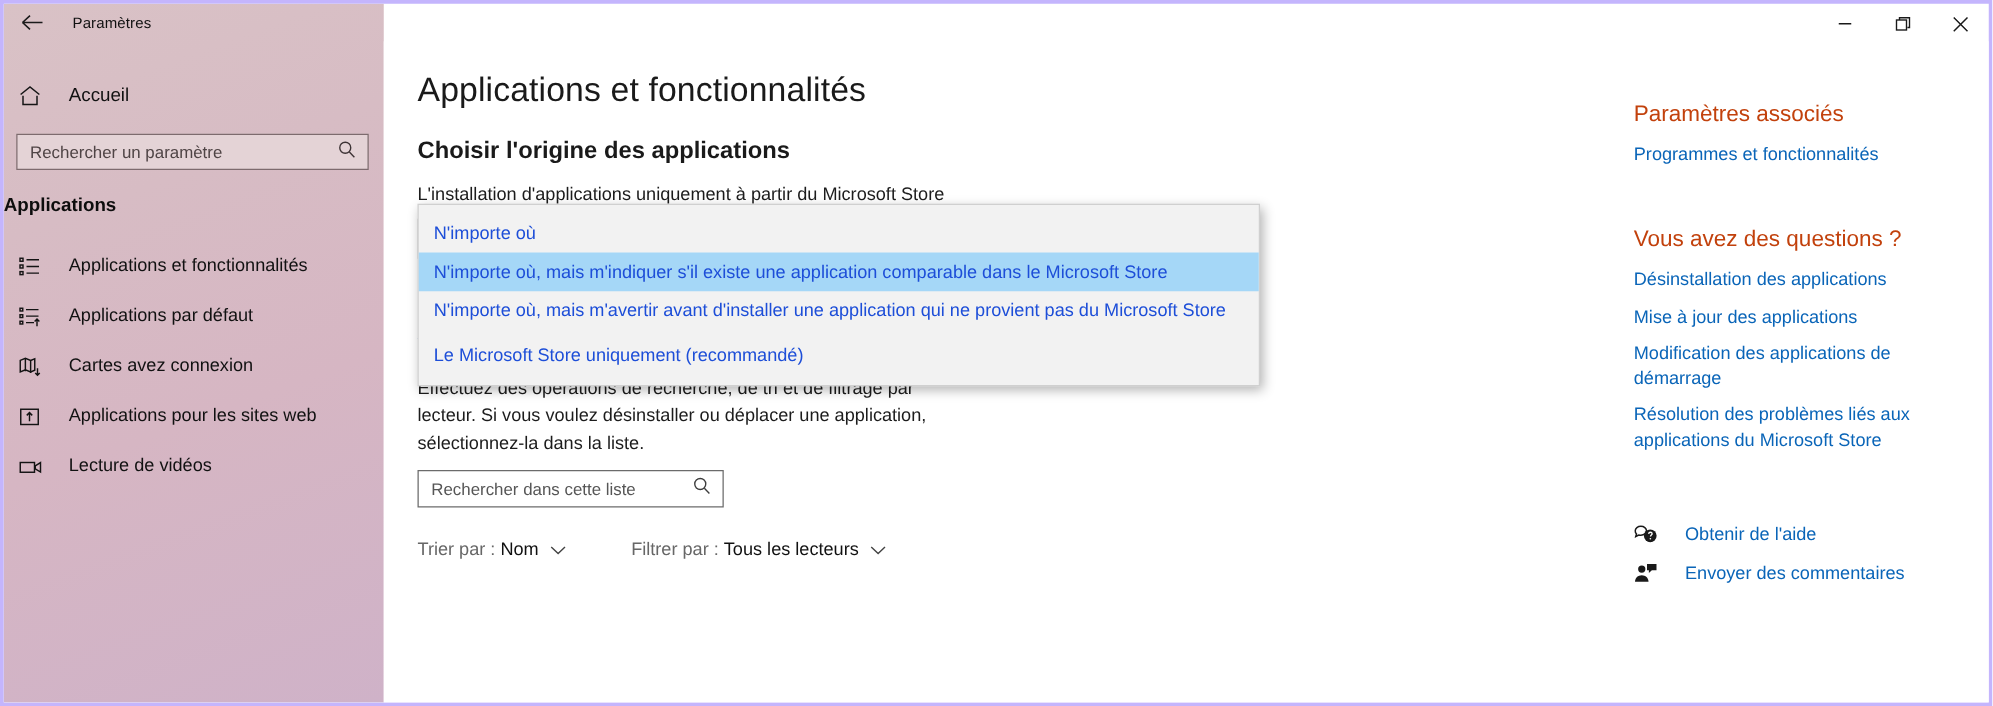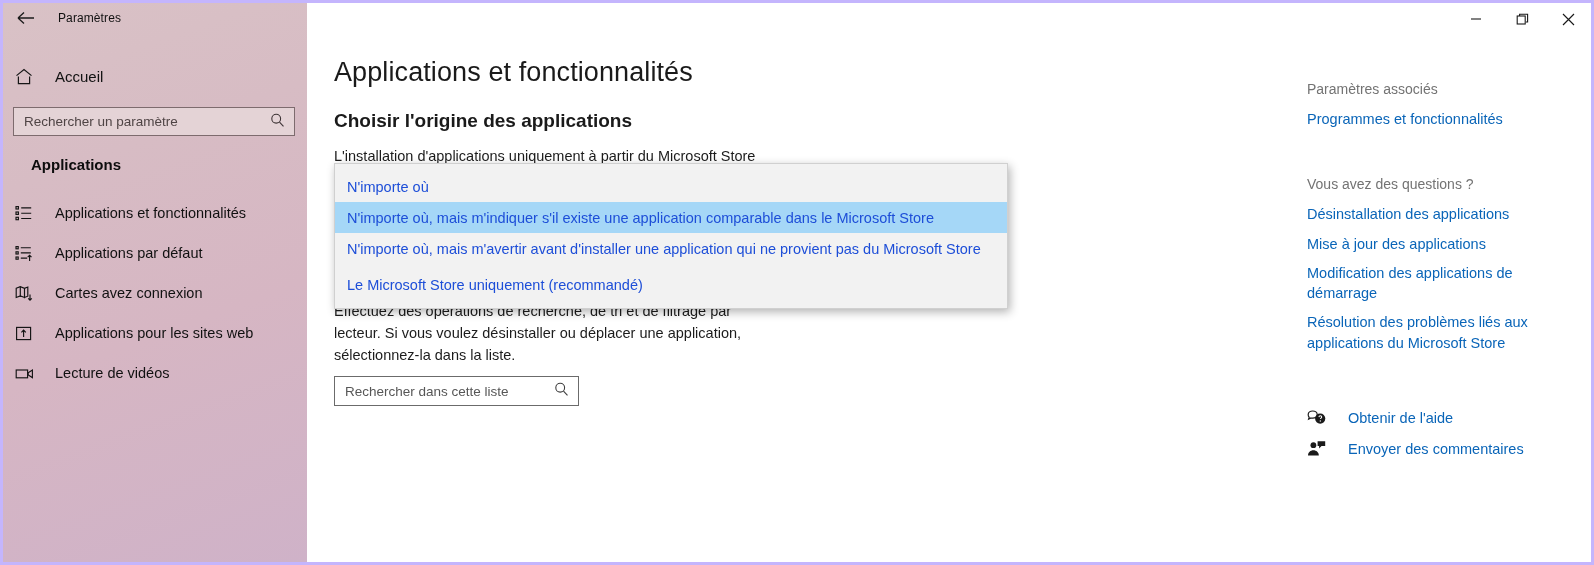--- a/index.html
+++ b/index.html
@@ -186,7 +186,7 @@
     width: 260px;
   }
   .rail-heading {
-    font-size: 14px; color: #737373;
+    font-size: 18px; color: #c2410c;
     margin-bottom: 12px;
   }
   .rail-link {

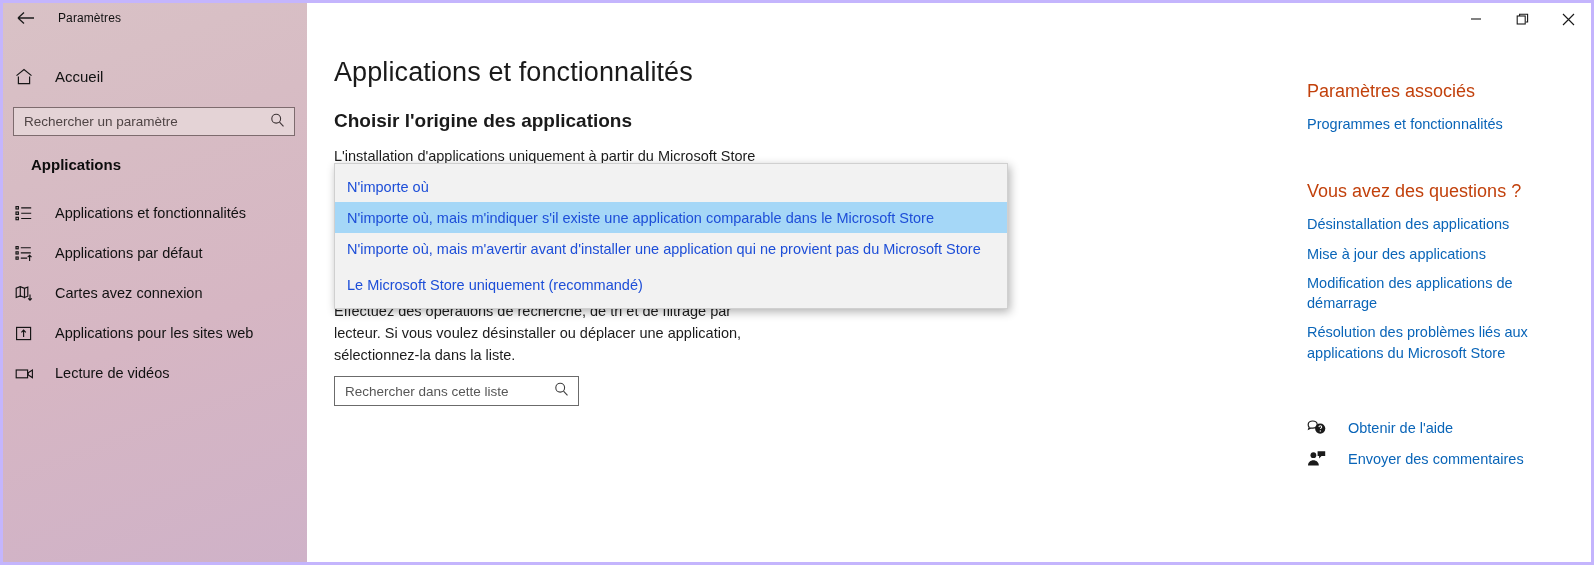--- a/index.html
+++ b/index.html
@@ -76,7 +76,7 @@
   #section-heading {
     font-size: 15px; font-weight: bold;
     color: #0d0d0d;
-    margin: 20px 0 0 28px;
+    margin: 20px 0 0 0;
   }
 
   #nav-items { margin-top: 20px; }

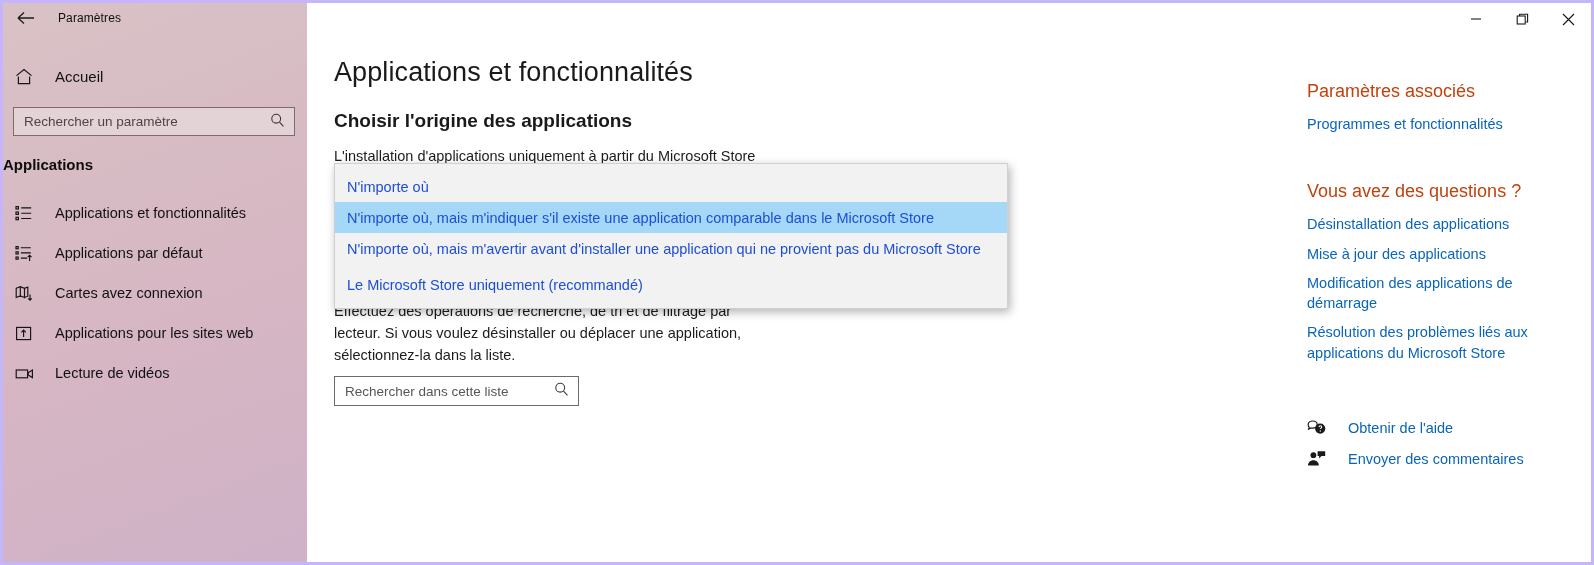--- a/index.html
+++ b/index.html
@@ -374,6 +374,26 @@
       </span>
     </div>
 
+    <div id="filters">
+      <div class="filter-group">
+        <span class="filter-label">Trier par :</span>
+        <span class="filter-value">Nom</span>
+        <span class="chev">
+          <svg width="13" height="9" viewBox="0 0 13 9" fill="none" stroke="currentColor" stroke-width="1.15">
+              <path d="M1 1.6l5.5 5.2L12 1.6"></path>
+            </svg>
+        </span>
+      </div>
+      <div class="filter-group">
+        <span class="filter-label">Filtrer par :</span>
+        <span class="filter-value">Tous les lecteurs</span>
+        <span class="chev">
+          <svg width="13" height="9" viewBox="0 0 13 9" fill="none" stroke="currentColor" stroke-width="1.15">
+              <path d="M1 1.6l5.5 5.2L12 1.6"></path>
+            </svg>
+        </span>
+      </div>
+    </div>
 
     <div id="rail">
       <div class="rail-heading">Paramètres associés</div>

